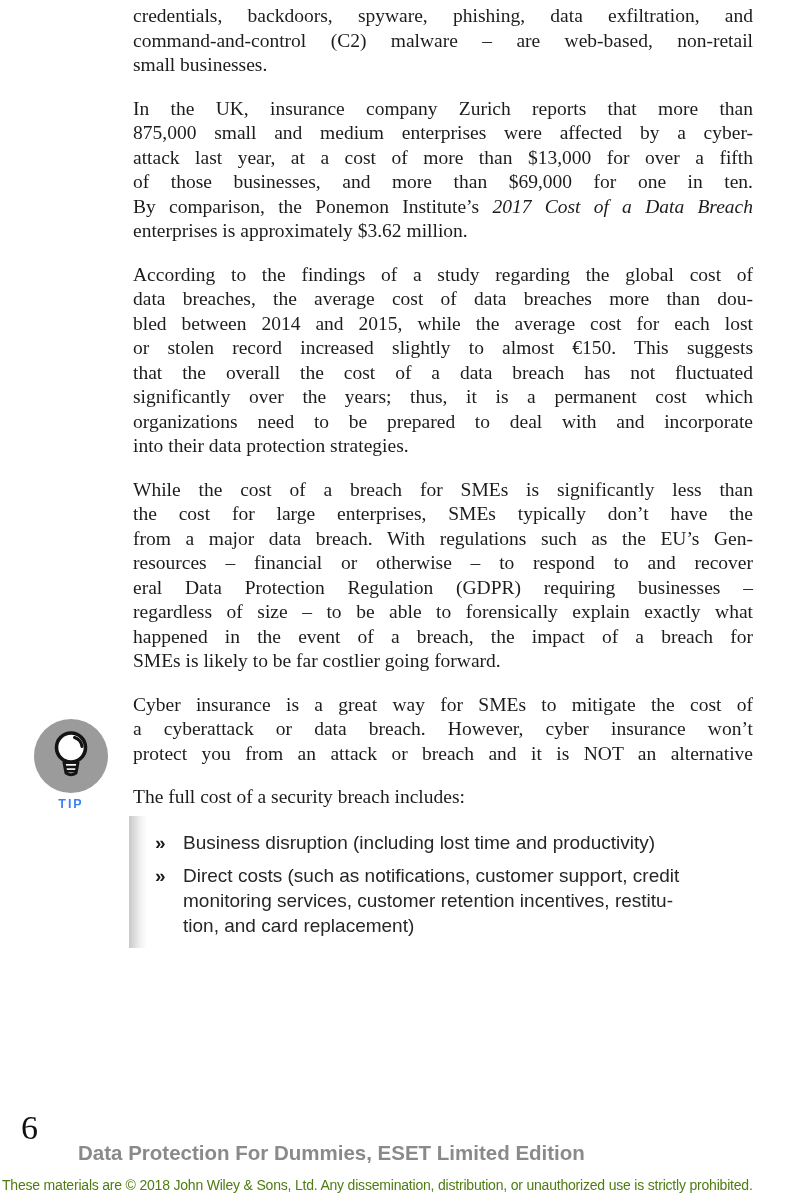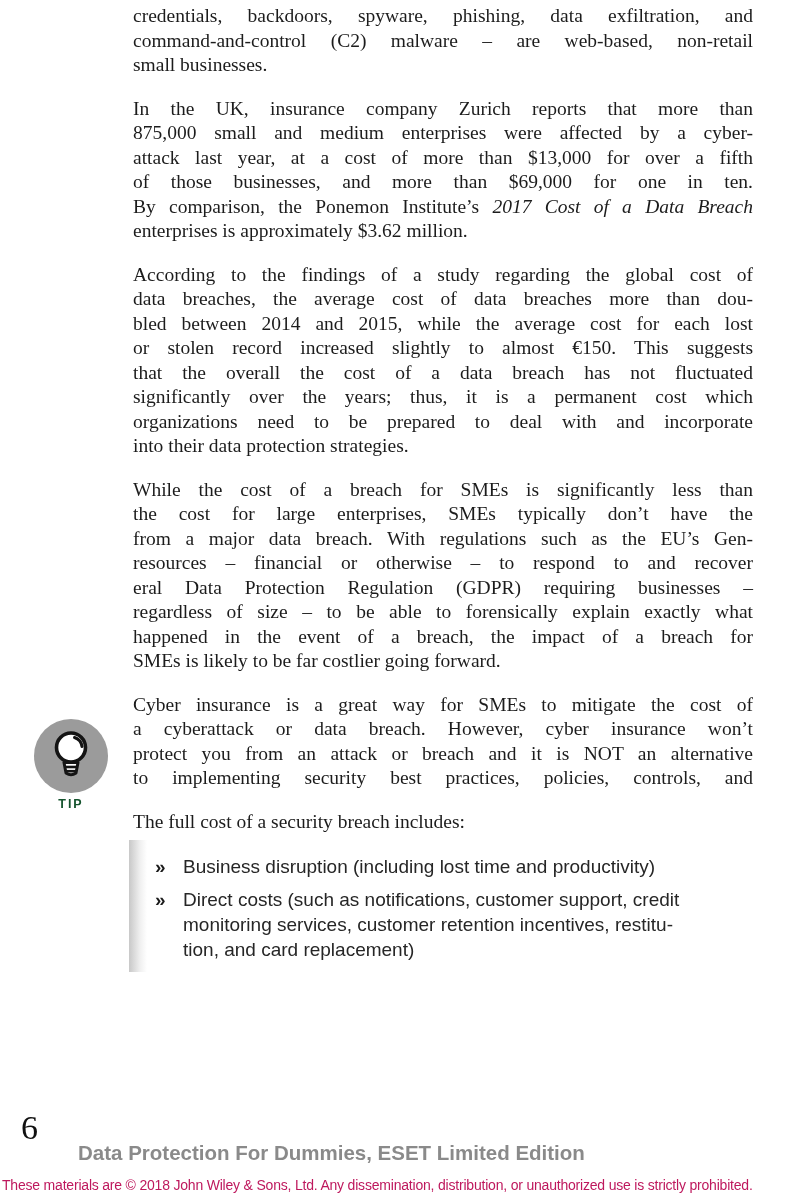--- a/index.html
+++ b/index.html
@@ -109,7 +109,6 @@
           <div class="line just">Cyber insurance is a great way for SMEs to mitigate the cost of</div>
           <div class="line just">a cyberattack or data breach. However, cyber insurance won’t</div>
           <div class="line just">protect you from an attack or breach and it is NOT an alternative</div>
-          <div class="line just">to implementing security best practices, policies, controls, and</div>
         </div>
         <div class="para intro-para">
           <div class="line">The full cost of a security breach includes:</div>

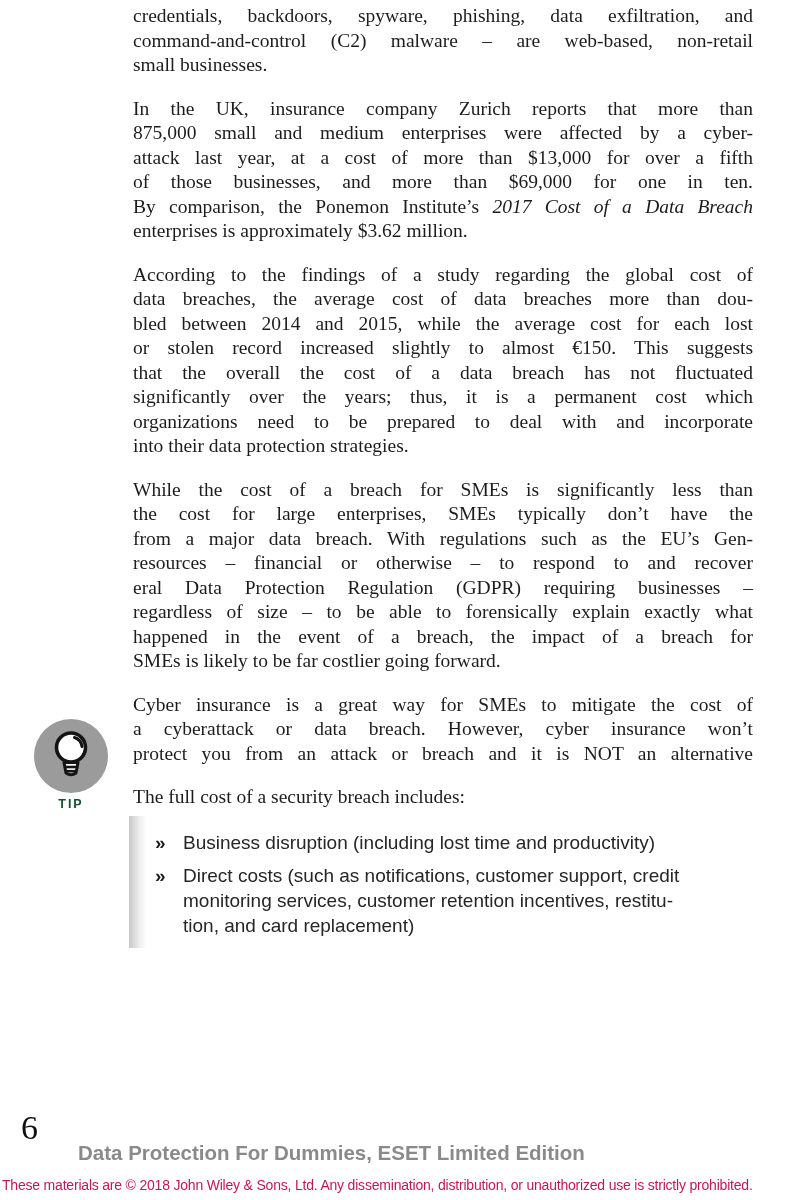--- a/index.html
+++ b/index.html
@@ -19,7 +19,7 @@
   .tip-icon svg { display:block; }
   .tip-label {
     font-family:"Liberation Sans", sans-serif; font-weight:700; font-size:12.5px;
-    letter-spacing:2px; color:#14532d; margin-top:3px;
+    letter-spacing:2px; color:#3b82f6; margin-top:3px;
   }
 
   

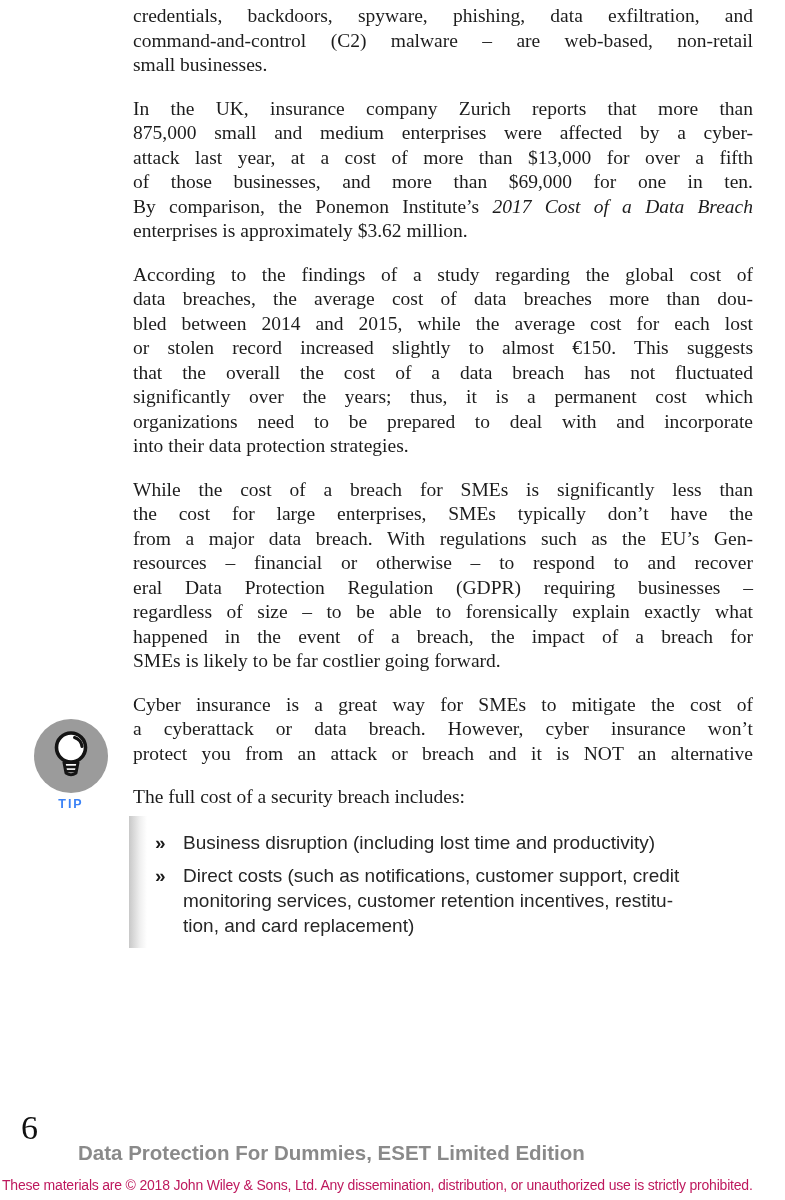--- a/index.html
+++ b/index.html
@@ -48,7 +48,7 @@
   .copyright {
     position:absolute; left:2px; top:1177px; width:781px; white-space:nowrap;
     font-family:"Liberation Sans", sans-serif; font-size:14px; letter-spacing:-0.2px;
-    color:#be185d;
+    color:#4d7c0f;
   }
 </style>
 </head>

